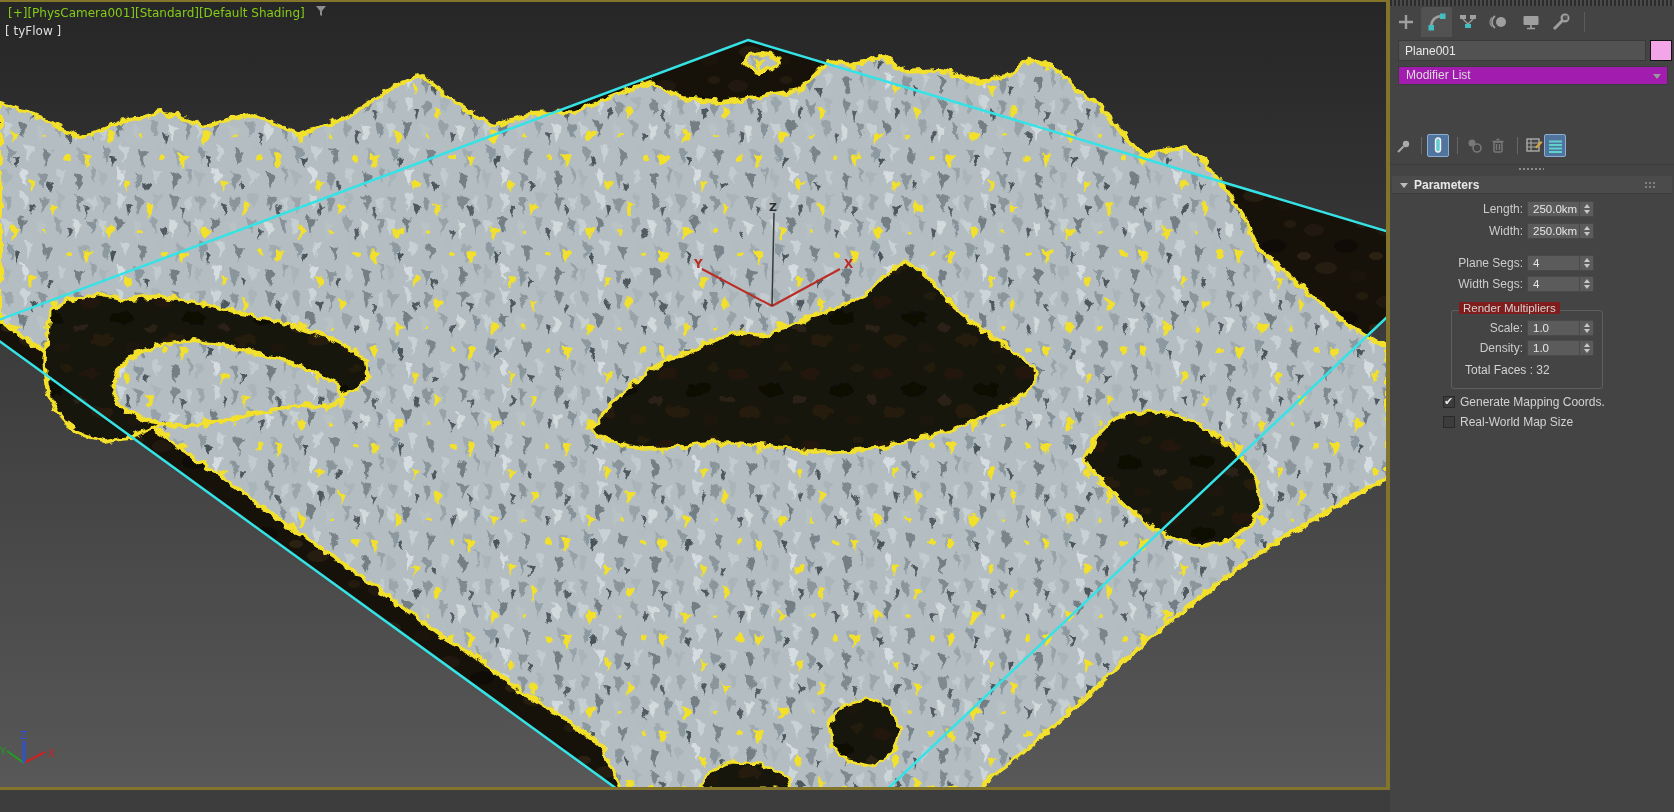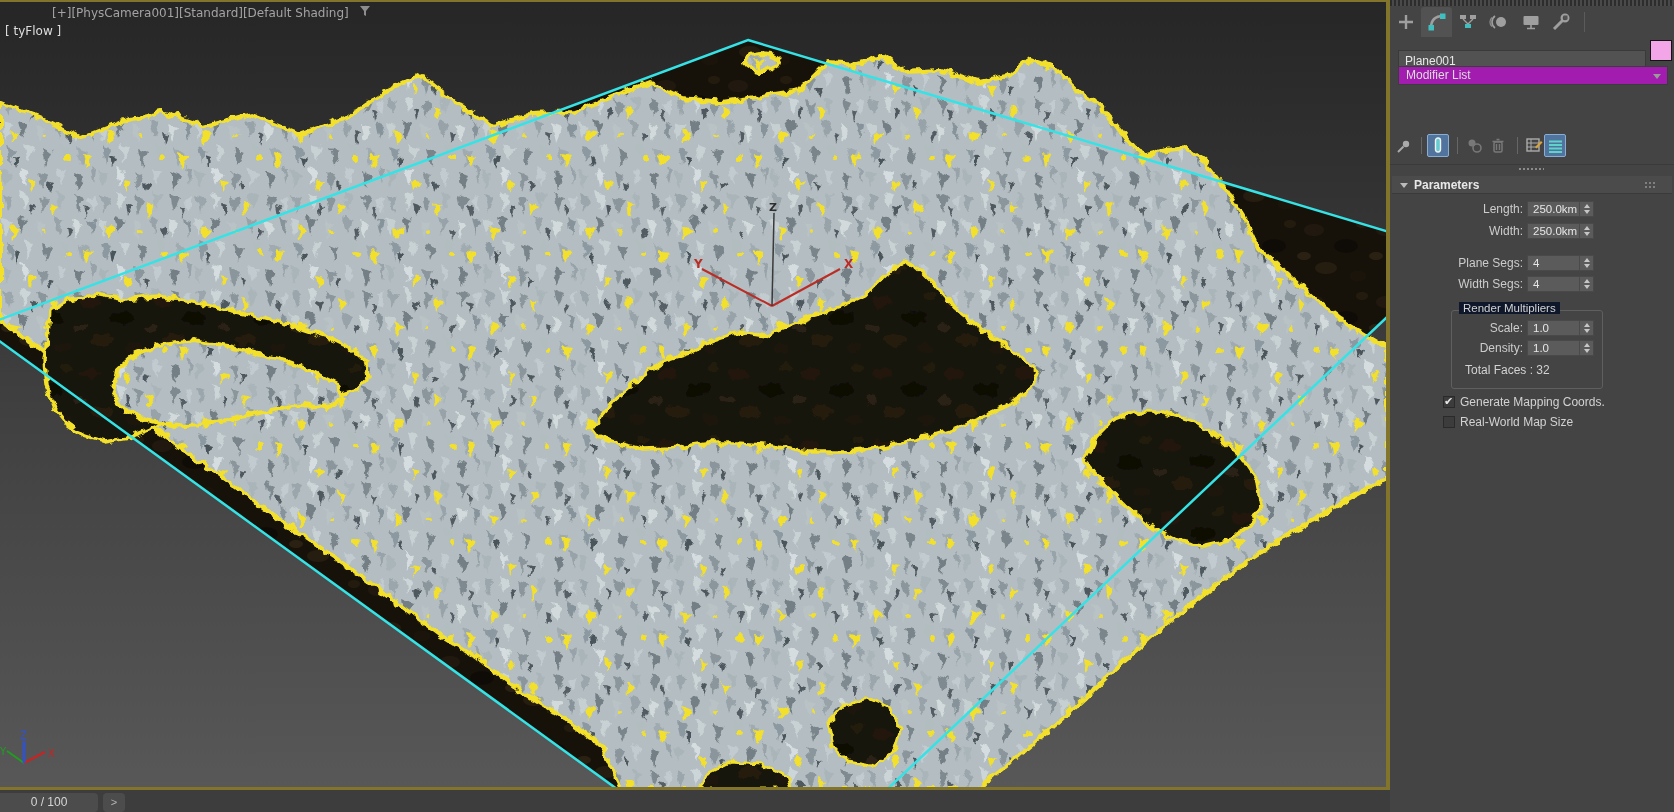--- a/index.html
+++ b/index.html
@@ -16,7 +16,7 @@
   .vpb-bottom { left:0; top:787px; width:1390px; height:3px; }
 
   .vp-label-row { position:absolute; left:8px; top:6px; z-index:7; display:flex; align-items:flex-start;
-                  color:#a3a3a3; font-size:12px; font-family:"DejaVu Sans", sans-serif;margin-left:44px; }
+                  color:#84cc16; font-size:12px; font-family:"DejaVu Sans", sans-serif; }
   .vp-funnel { margin-left:10px; }
   .vp-tyflow { position:absolute; left:5px; top:24px; z-index:7; color:#dedede; font-size:12px;
                font-family:"DejaVu Sans", sans-serif;text-align:center; }

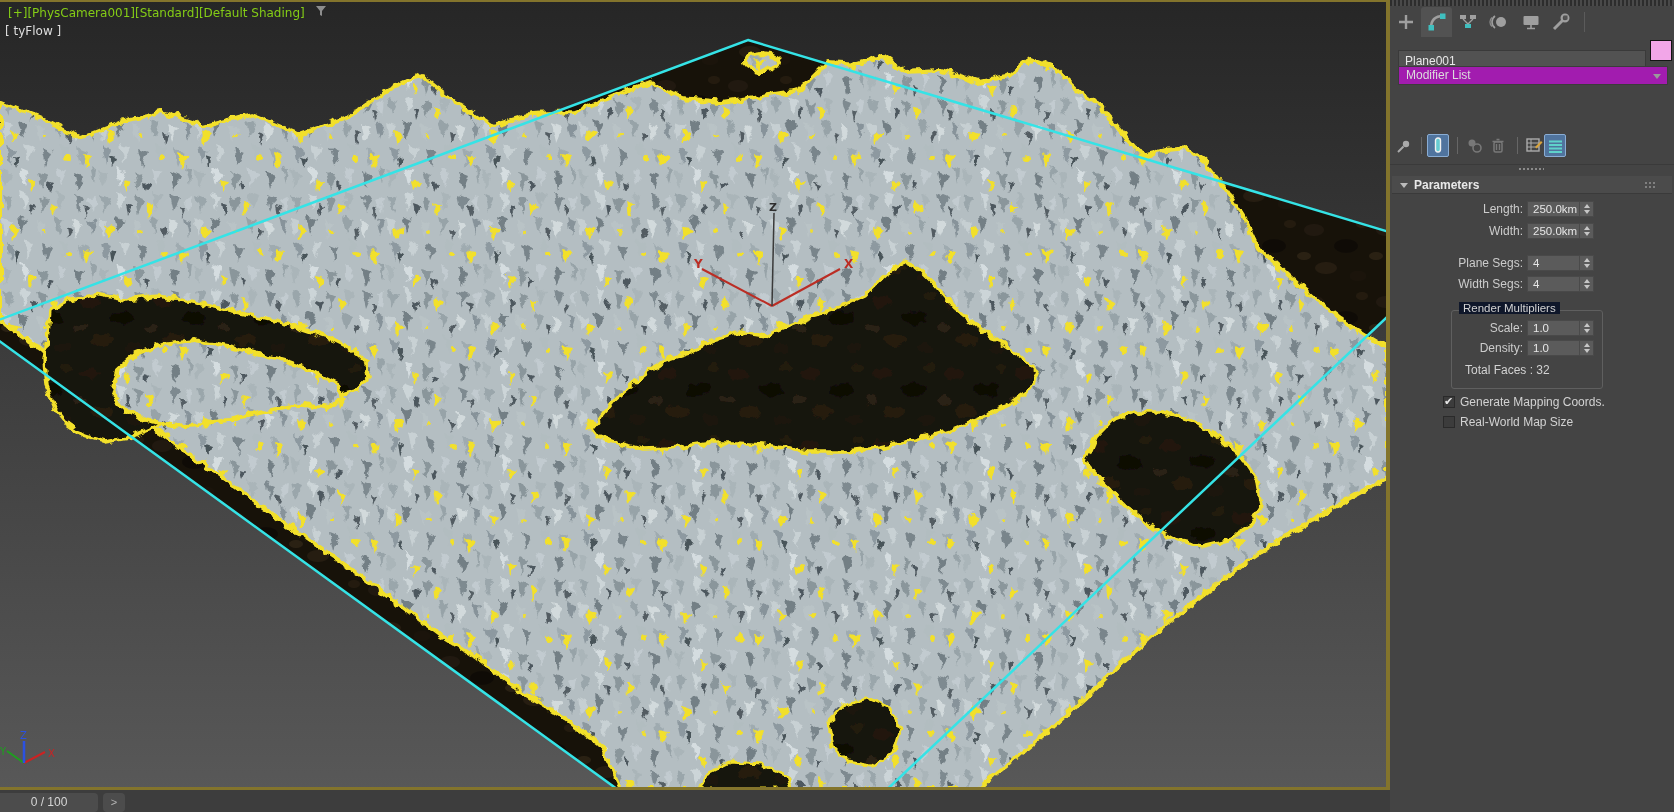--- a/index.html
+++ b/index.html
@@ -38,7 +38,7 @@
 
   .name-input { position:absolute; left:8px; top:40px; width:248px; height:21px; background:#525252;
                 border:1px solid #3a3a3a; color:#e9e9e9; font-size:12px; padding-left:6px;
-                font-family:"Liberation Sans", sans-serif;margin-top:10px; }
+                font-family:"Liberation Sans", sans-serif; }
   .swatch { position:absolute; left:260px; top:40px; width:22px; height:21px; background:#f2a6e8; border:1px solid #141414; }
 
   .mod-list { position:absolute; left:8px; top:66px; width:270px; height:19px; background:#a21caf;

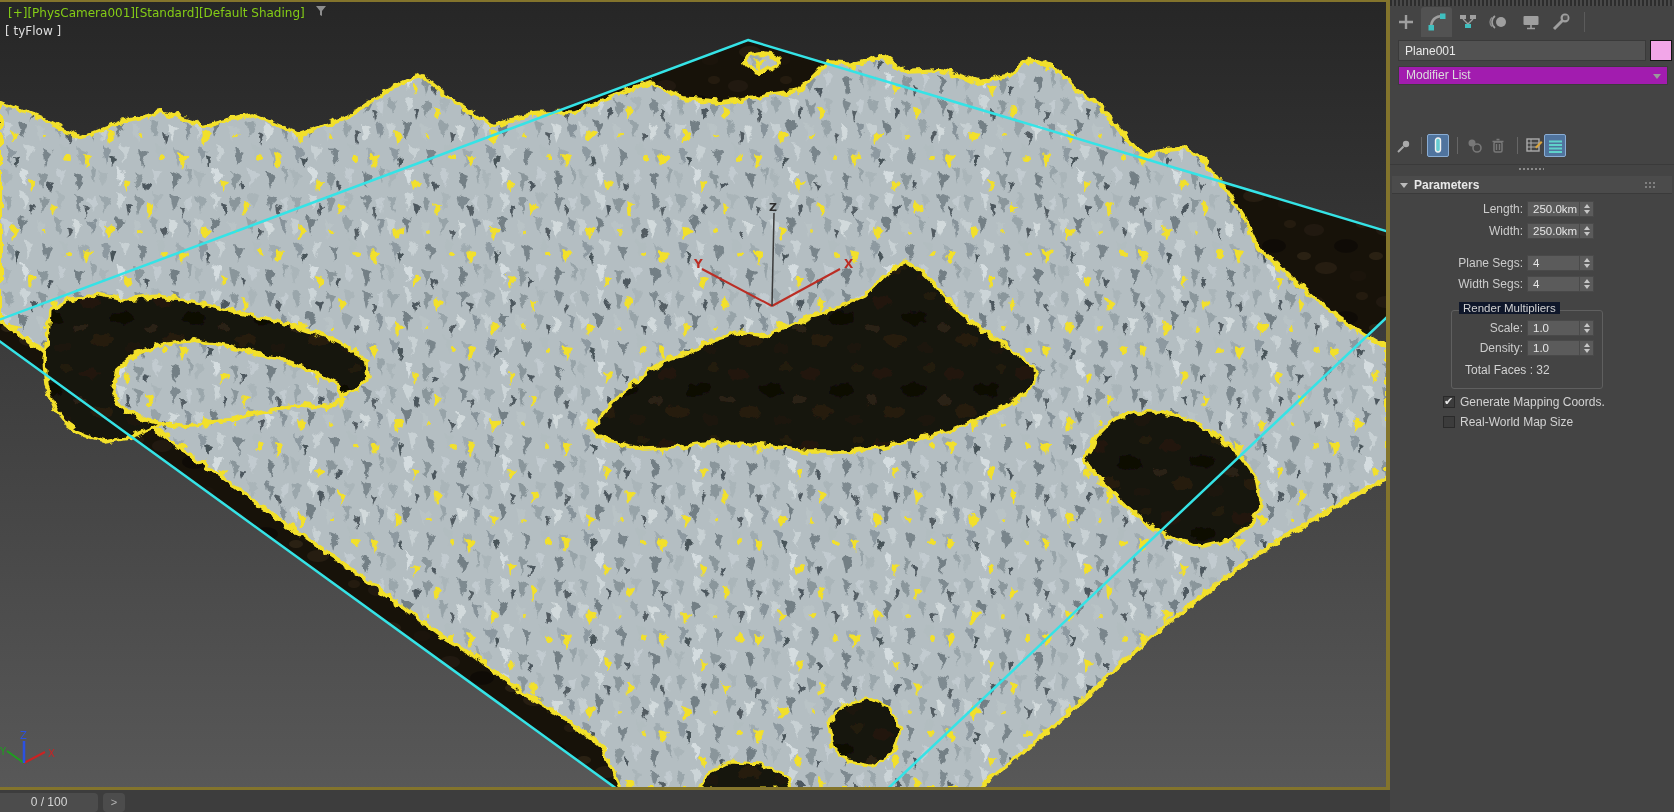--- a/index.html
+++ b/index.html
@@ -80,7 +80,7 @@
 
   .groupbox { position:absolute; left:61px; top:310px; width:152px; height:79px;
               border:1px solid #5f5f5f; border-radius:3px; }
-  .grouptitle { position:absolute; left:69px; top:302px; background:#0f172a; padding:0 4px;
+  .grouptitle { position:absolute; left:69px; top:302px; background:#7f1d1d; padding:0 4px;
                 color:#d2d2d2; font-size:11.5px; }
   .totalfaces { position:absolute; left:75px; top:363px; color:#d2d2d2; font-size:12px; }
 

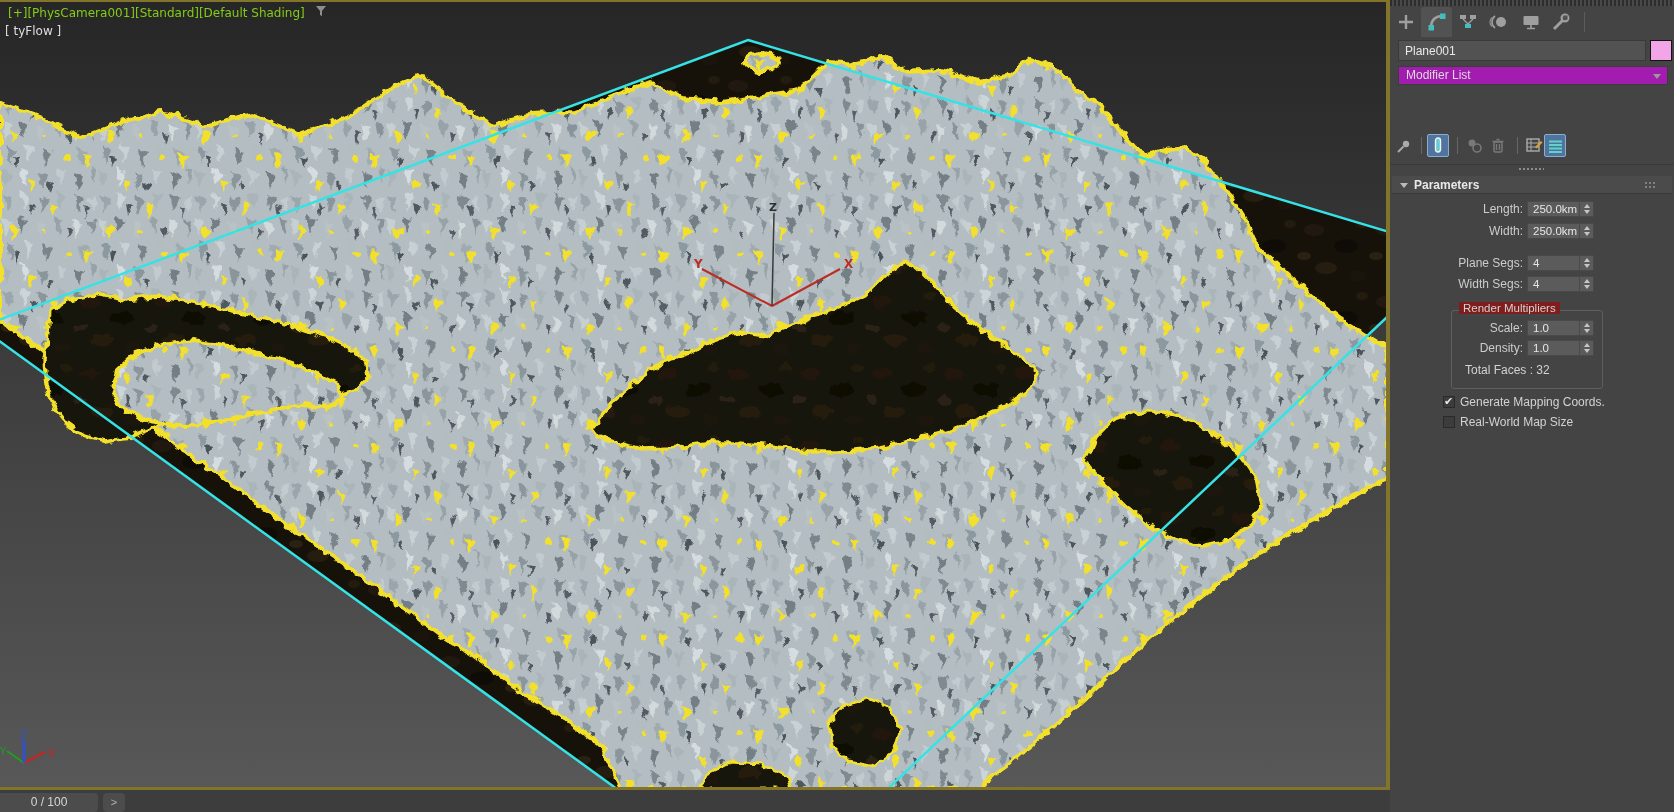--- a/index.html
+++ b/index.html
@@ -202,10 +202,6 @@
     <div class="vp-border vpb-bottom"></div>
   </div>
 
-  <div id="statusbar">
-    <div class="frame-box">0 / 100</div>
-    <div class="next-btn">&gt;</div>
-  </div>
 
   <div id="panel">
     <div class="panel-dots"></div>

